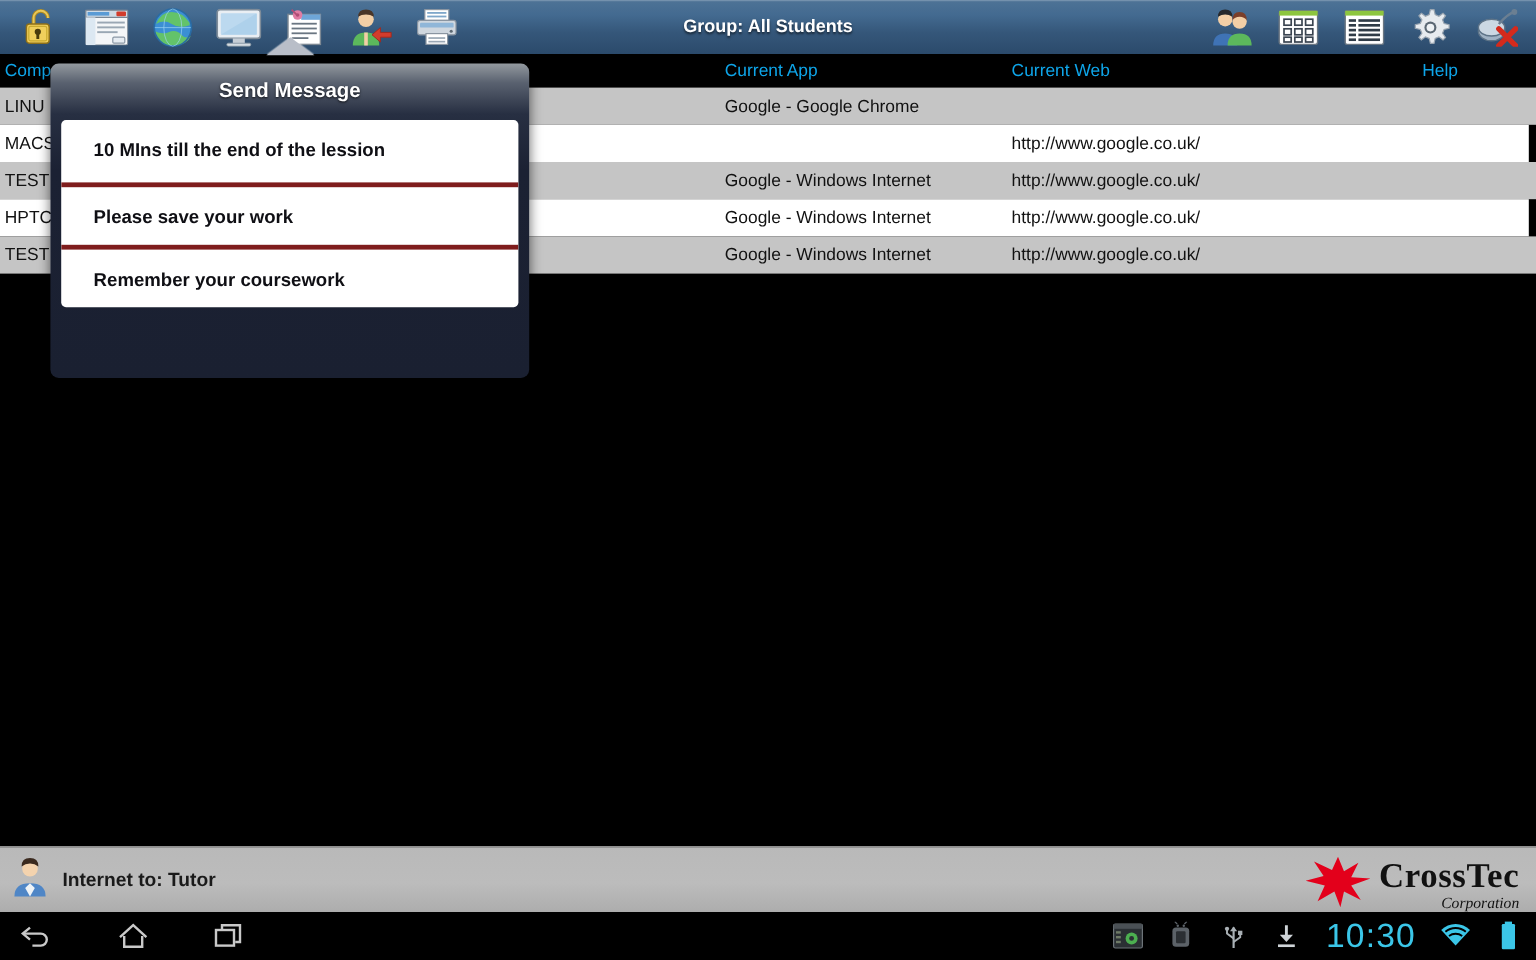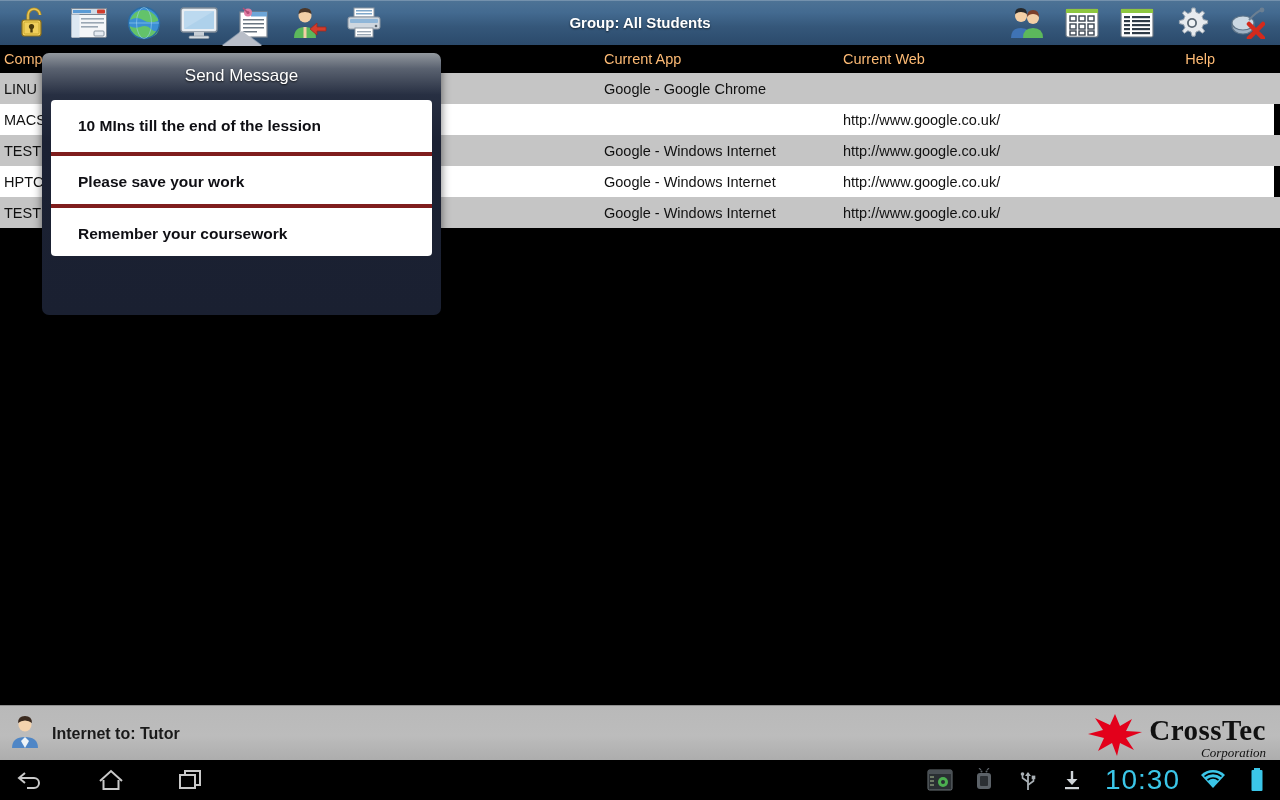--- a/index.html
+++ b/index.html
@@ -86,7 +86,7 @@
     width: 1280px;
     height: 28px;
     background: #000000;
-    color: #fdba74;
+    color: #0ea5e9;
     font-size: 14.5px;
   }
   .table-head .cell,

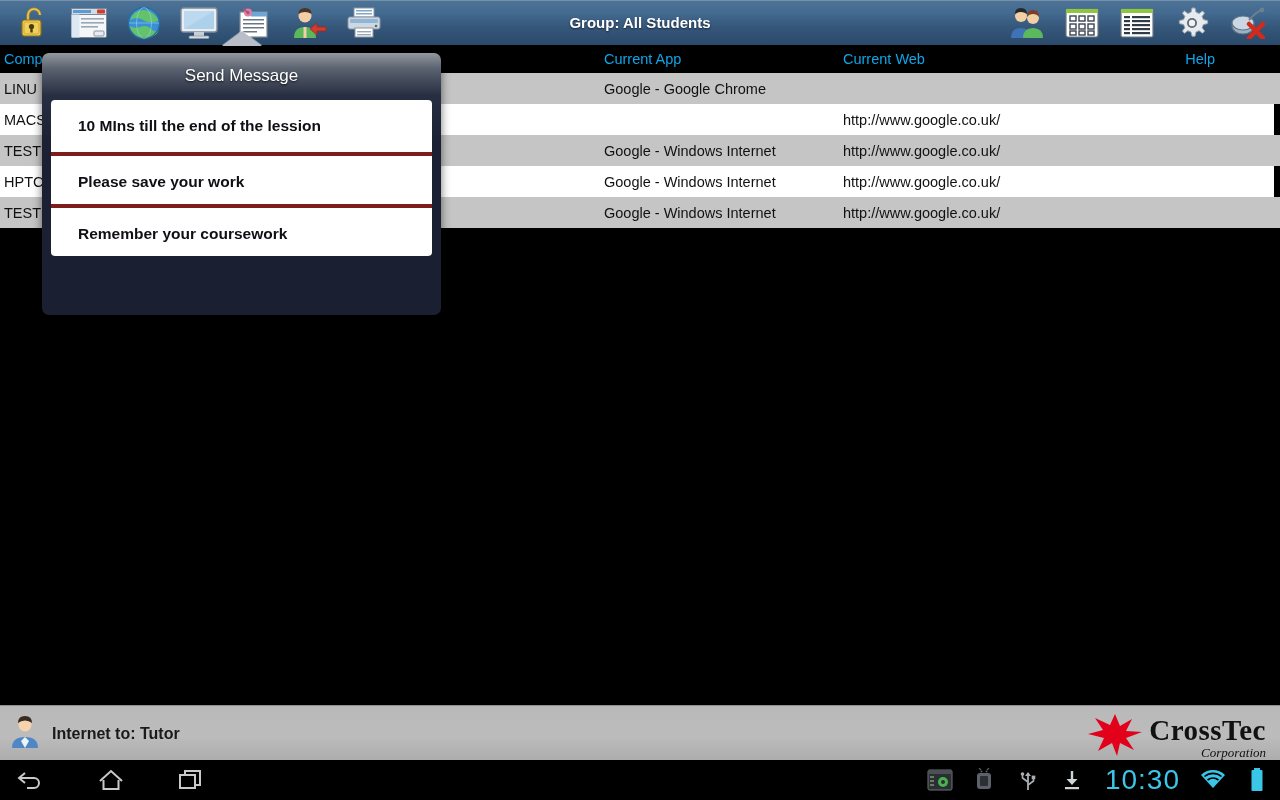--- a/index.html
+++ b/index.html
@@ -150,7 +150,7 @@
     text-align: center;
     color: #ffffff;
     font-size: 17px;
-    font-weight: normal;
+    font-weight: bold;
     text-shadow: 0 1px 2px rgba(0,0,0,0.8);
   }
   .popup-list {

